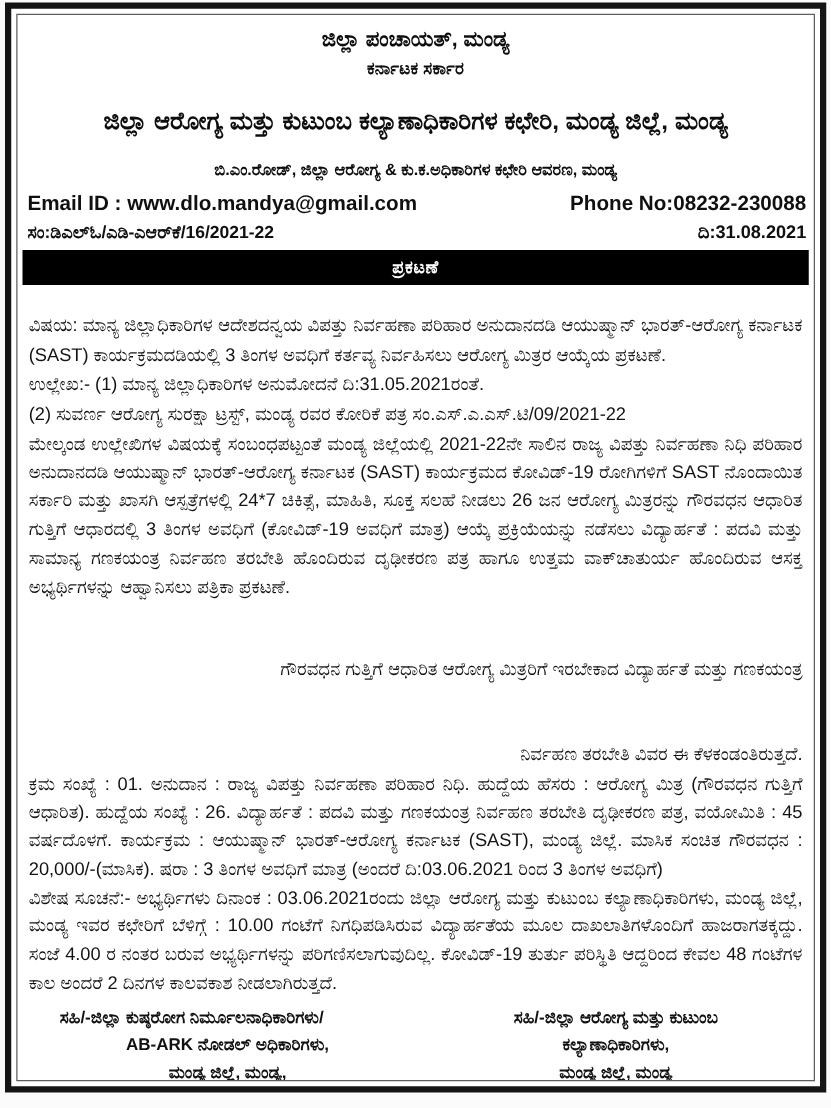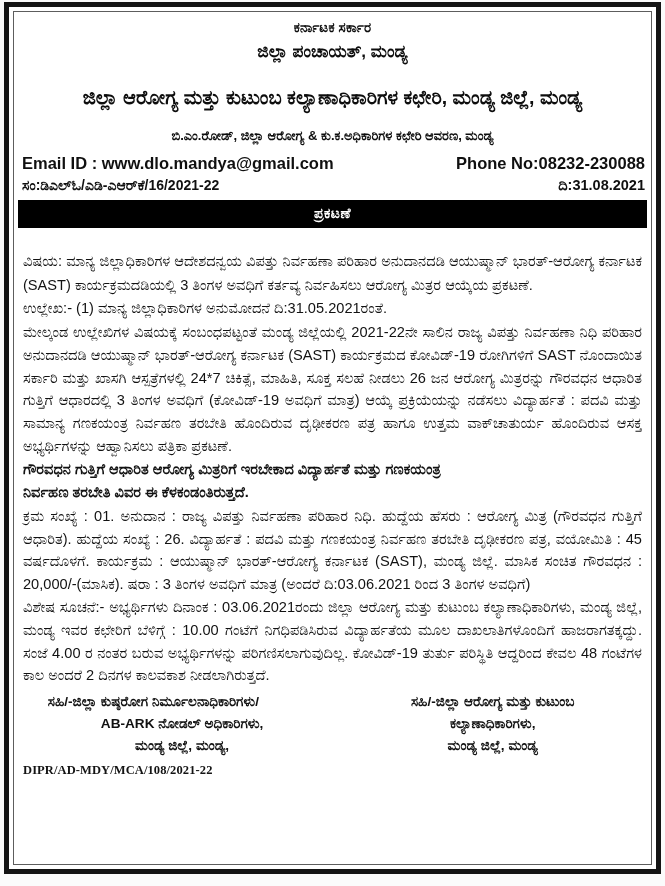--- a/index.html
+++ b/index.html
@@ -178,8 +178,8 @@
     <div class="ad-inner">
 
       <div class="masthead">
+        <div class="kn line-zp">ಜಿಲ್ಲಾ ಪಂಚಾಯತ್, ಮಂಡ್ಯ</div>
         <div class="kn line-govt">ಕರ್ನಾಟಕ ಸರ್ಕಾರ</div>
-        <div class="kn line-zp">ಜಿಲ್ಲಾ ಪಂಚಾಯತ್, ಮಂಡ್ಯ</div>
         <div class="kn line-office">ಜಿಲ್ಲಾ ಆರೋಗ್ಯ ಮತ್ತು ಕುಟುಂಬ ಕಲ್ಯಾಣಾಧಿಕಾರಿಗಳ ಕಛೇರಿ, ಮಂಡ್ಯ ಜಿಲ್ಲೆ, ಮಂಡ್ಯ</div>
         <div class="kn line-address">ಬಿ.ಎಂ.ರೋಡ್, ಜಿಲ್ಲಾ ಆರೋಗ್ಯ &amp; ಕು.ಕ.ಅಧಿಕಾರಿಗಳ ಕಛೇರಿ ಆವರಣ, ಮಂಡ್ಯ</div>
       </div>

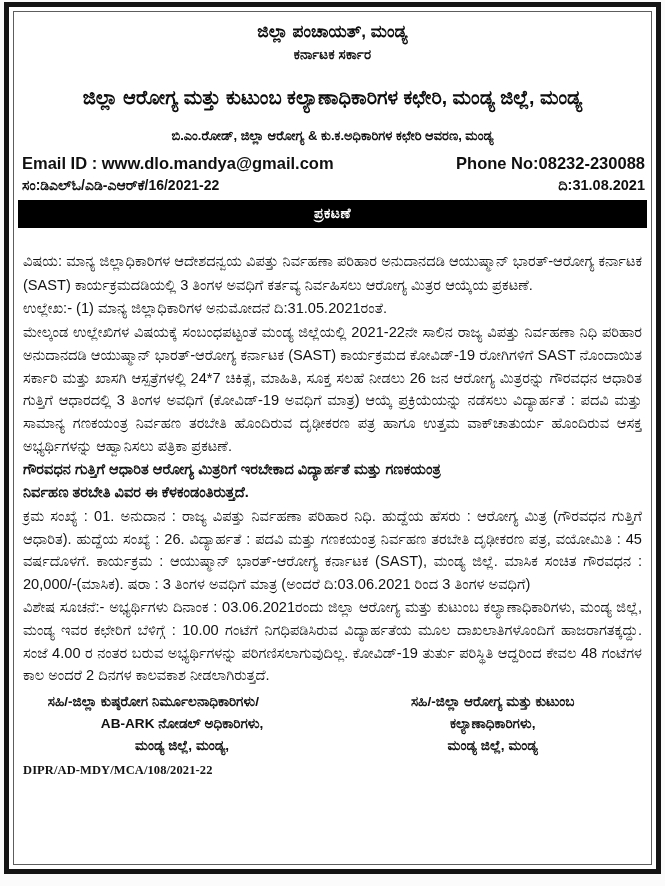--- a/index.html
+++ b/index.html
@@ -202,6 +202,7 @@
 
         <p class="para">ಉಲ್ಲೇಖ:- (1) ಮಾನ್ಯ ಜಿಲ್ಲಾಧಿಕಾರಿಗಳ ಅನುಮೋದನೆ ದಿ:31.05.2021ರಂತೆ.</p>
 
+        <p class="para">(2) ಸುವರ್ಣ ಆರೋಗ್ಯ ಸುರಕ್ಷಾ ಟ್ರಸ್ಟ್, ಮಂಡ್ಯ ರವರ ಕೋರಿಕೆ ಪತ್ರ ಸಂ.ಎಸ್.ಎ.ಎಸ್.ಟಿ/09/2021-22</p>
 
         <p class="para tight">ಮೇಲ್ಕಂಡ ಉಲ್ಲೇಖಿಗಳ ವಿಷಯಕ್ಕೆ ಸಂಬಂಧಪಟ್ಟಂತೆ ಮಂಡ್ಯ ಜಿಲ್ಲೆಯಲ್ಲಿ 2021-22ನೇ ಸಾಲಿನ ರಾಜ್ಯ ವಿಪತ್ತು ನಿರ್ವಹಣಾ ನಿಧಿ ಪರಿಹಾರ ಅನುದಾನದಡಿ ಆಯುಷ್ಮಾನ್ ಭಾರತ್-ಆರೋಗ್ಯ ಕರ್ನಾಟಕ (SAST) ಕಾರ್ಯಕ್ರಮದ ಕೋವಿಡ್-19 ರೋಗಿಗಳಿಗೆ SAST ನೊಂದಾಯಿತ ಸರ್ಕಾರಿ ಮತ್ತು ಖಾಸಗಿ ಆಸ್ಪತ್ರೆಗಳಲ್ಲಿ 24*7 ಚಿಕಿತ್ಸೆ, ಮಾಹಿತಿ, ಸೂಕ್ತ ಸಲಹೆ ನೀಡಲು 26 ಜನ ಆರೋಗ್ಯ ಮಿತ್ರರನ್ನು ಗೌರವಧನ ಆಧಾರಿತ ಗುತ್ತಿಗೆ ಆಧಾರದಲ್ಲಿ 3 ತಿಂಗಳ ಅವಧಿಗೆ (ಕೋವಿಡ್-19 ಅವಧಿಗೆ ಮಾತ್ರ) ಆಯ್ಕೆ ಪ್ರಕ್ರಿಯೆಯನ್ನು ನಡೆಸಲು ವಿದ್ಯಾರ್ಹತೆ : ಪದವಿ ಮತ್ತು ಸಾಮಾನ್ಯ ಗಣಕಯಂತ್ರ ನಿರ್ವಹಣ ತರಬೇತಿ ಹೊಂದಿರುವ ದೃಢೀಕರಣ ಪತ್ರ ಹಾಗೂ ಉತ್ತಮ ವಾಕ್‌ಚಾತುರ್ಯ ಹೊಂದಿರುವ ಆಸಕ್ತ ಅಭ್ಯರ್ಥಿಗಳನ್ನು ಆಹ್ವಾನಿಸಲು ಪತ್ರಿಕಾ ಪ್ರಕಟಣೆ.</p>
 

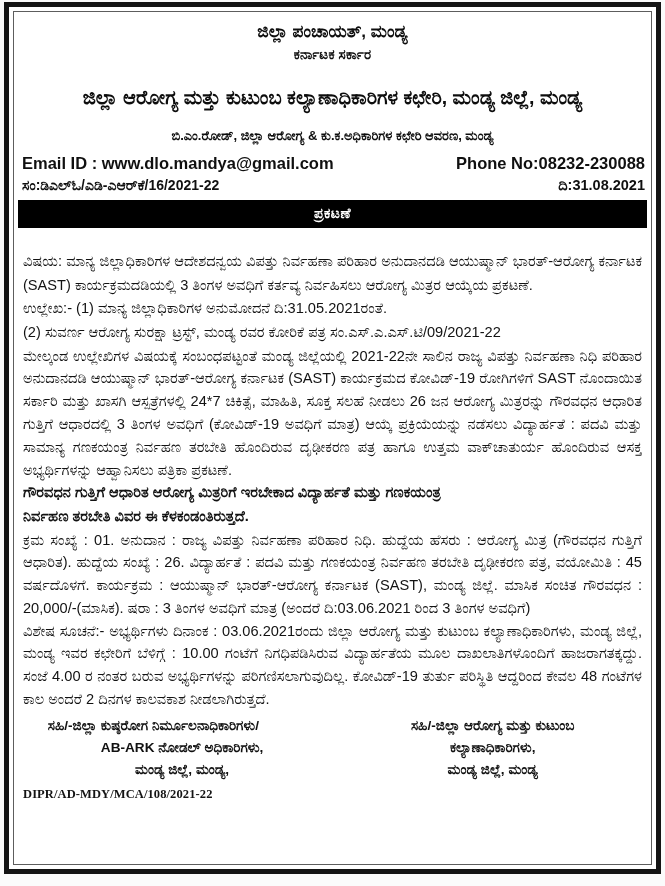--- a/index.html
+++ b/index.html
@@ -137,8 +137,9 @@
   }
   .para.tight { line-height: 1.56; }
   .para-center {
-    text-align: left;
-    font-weight: 700;
+    text-align: right;
+    font-weight: 400;
+    margin-top: 44px;
   }
 
   

